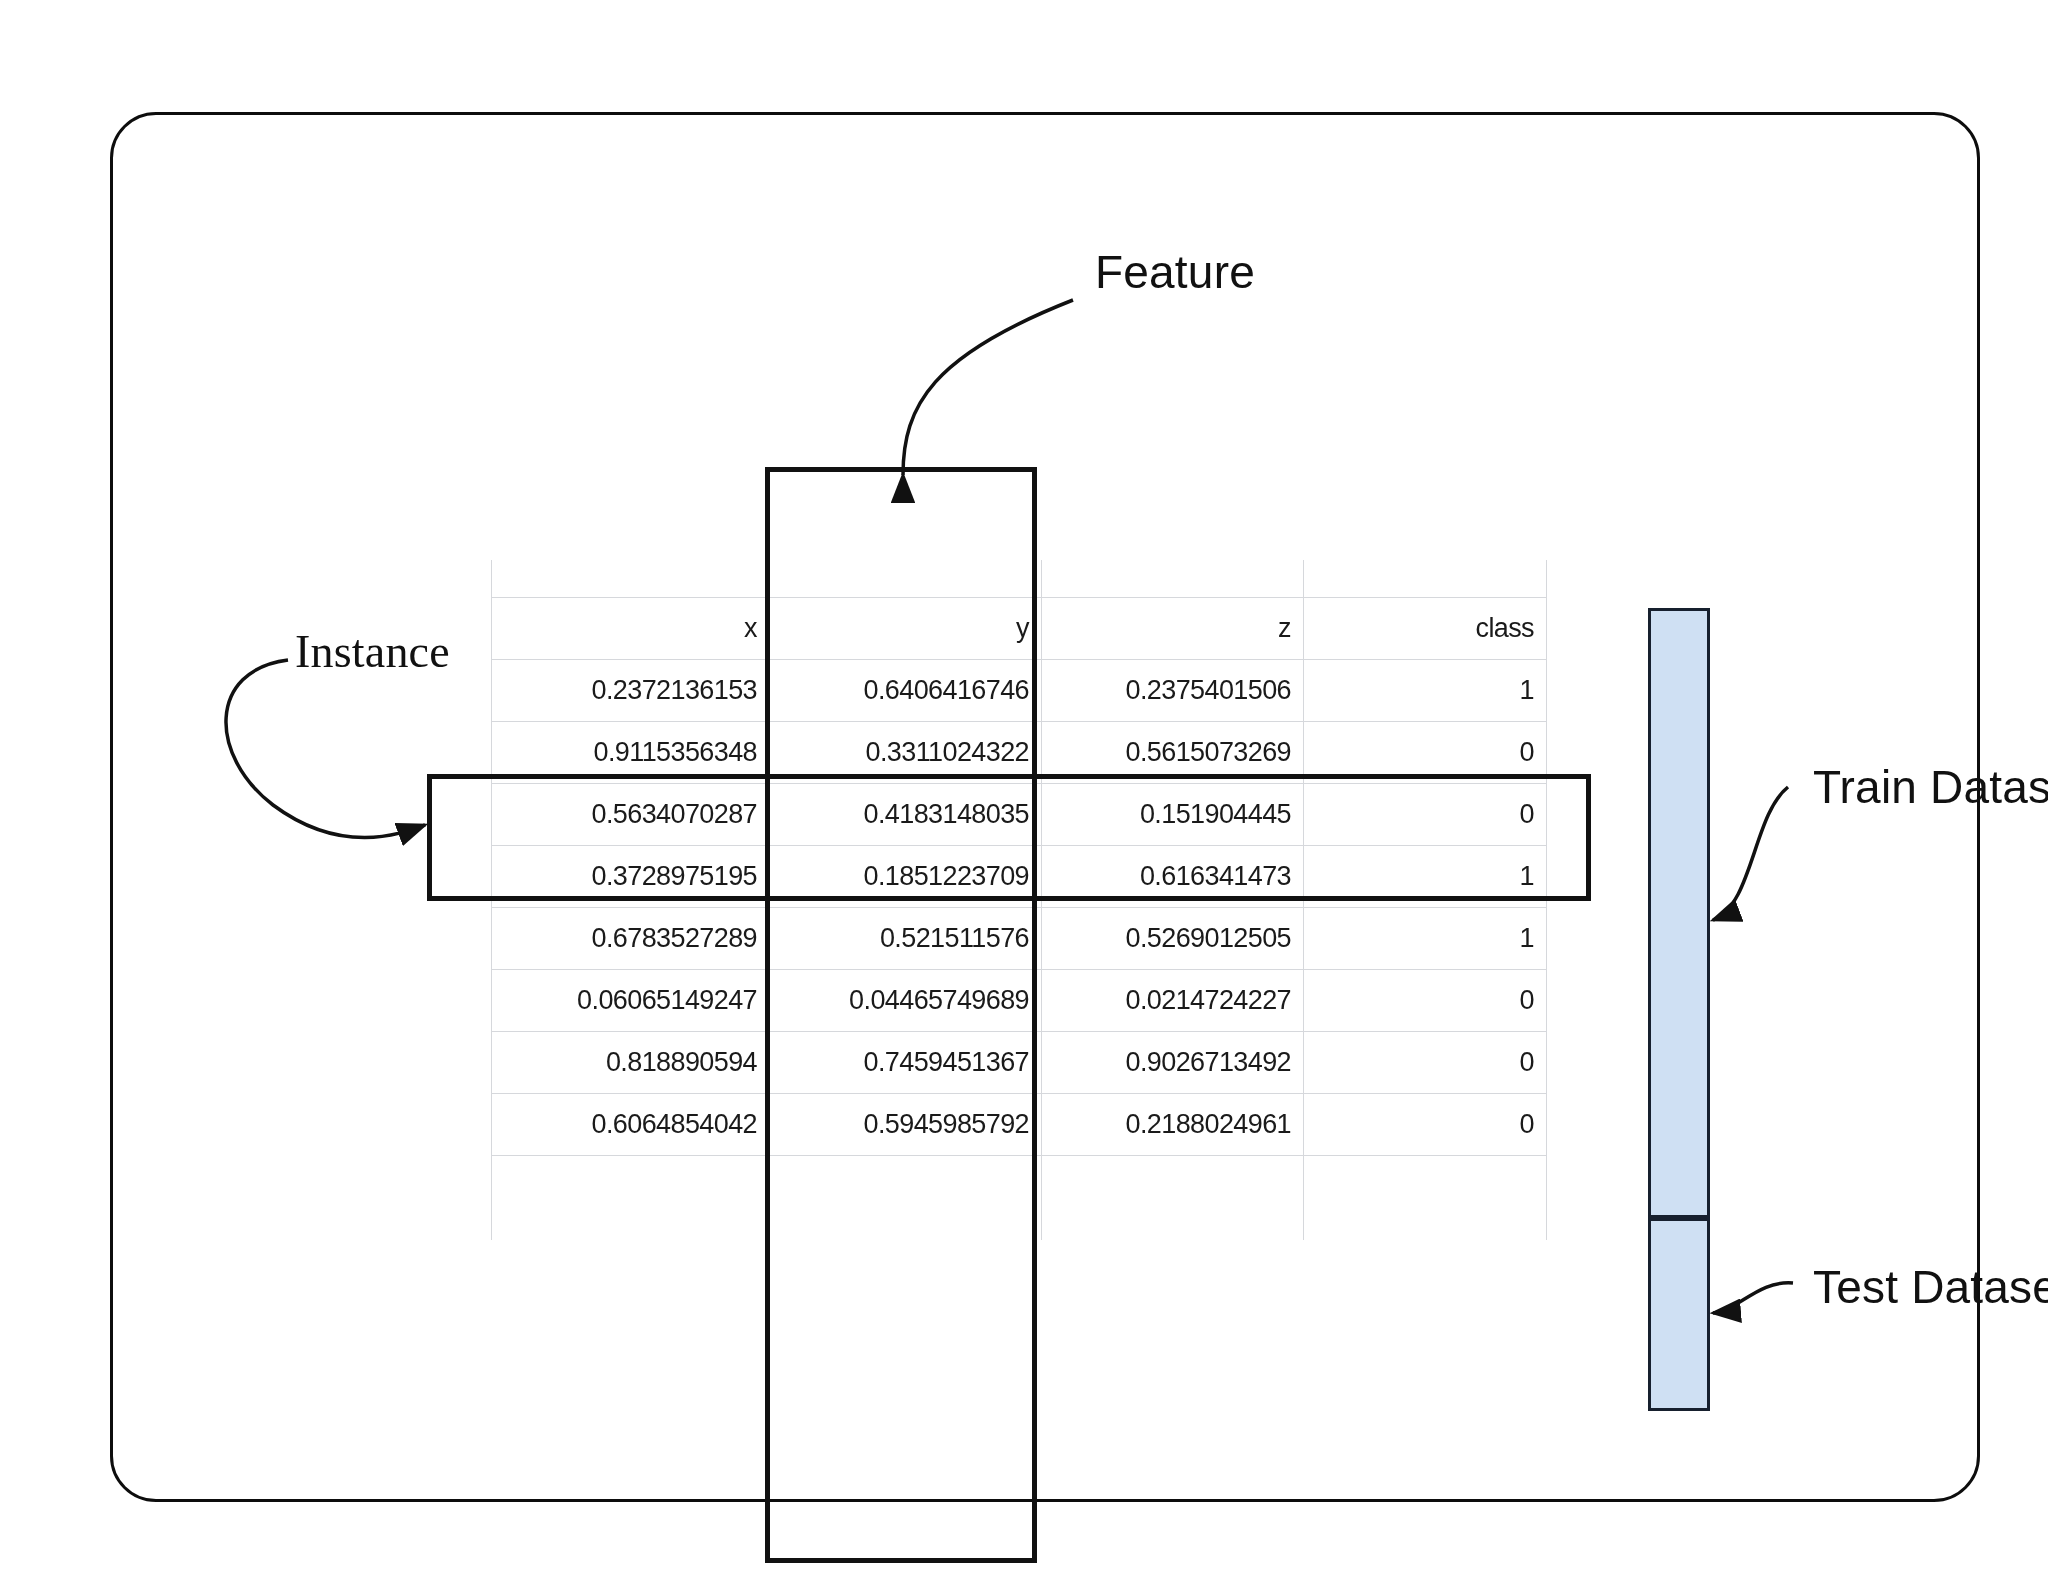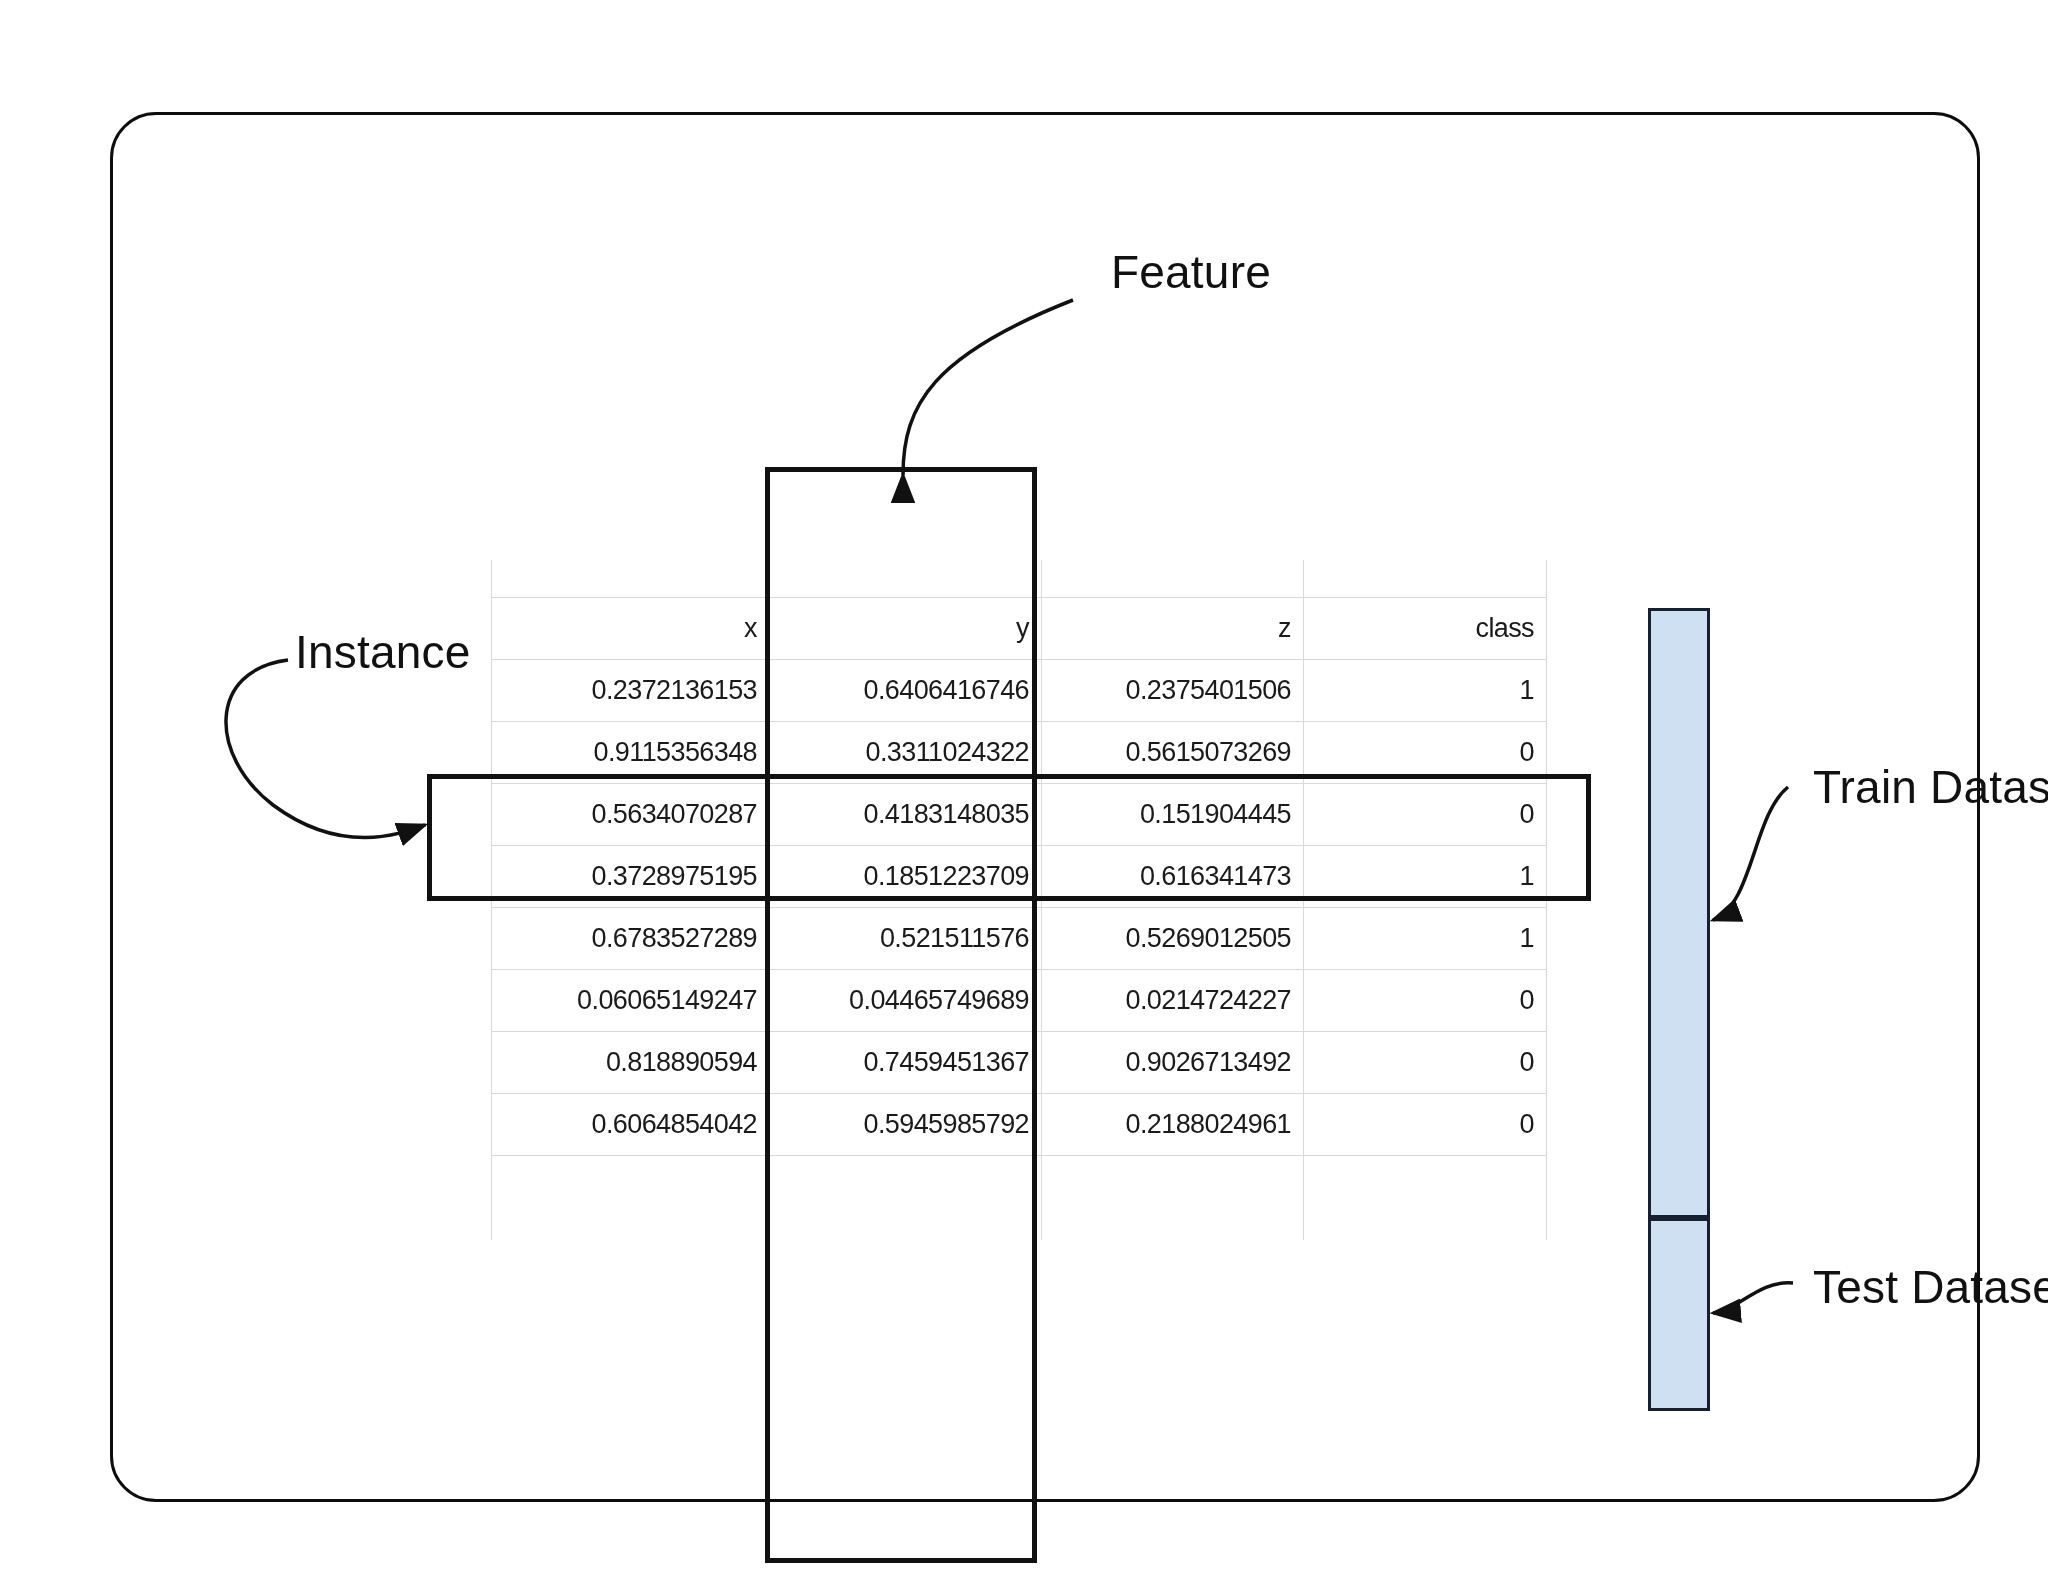--- a/index.html
+++ b/index.html
@@ -93,7 +93,7 @@
     white-space: nowrap;
     letter-spacing: 0.2px;
   }
-  #label-feature       { left: 982px;  top: 130px; margin-left: 16px; }
+  #label-feature       { left: 982px;  top: 130px; }
   #label-instance      { left: 182px;  top: 510px; }
   #label-train-dataset { left: 1700px; top: 645px; }
   #label-test-dataset  { left: 1700px; top: 1145px; }

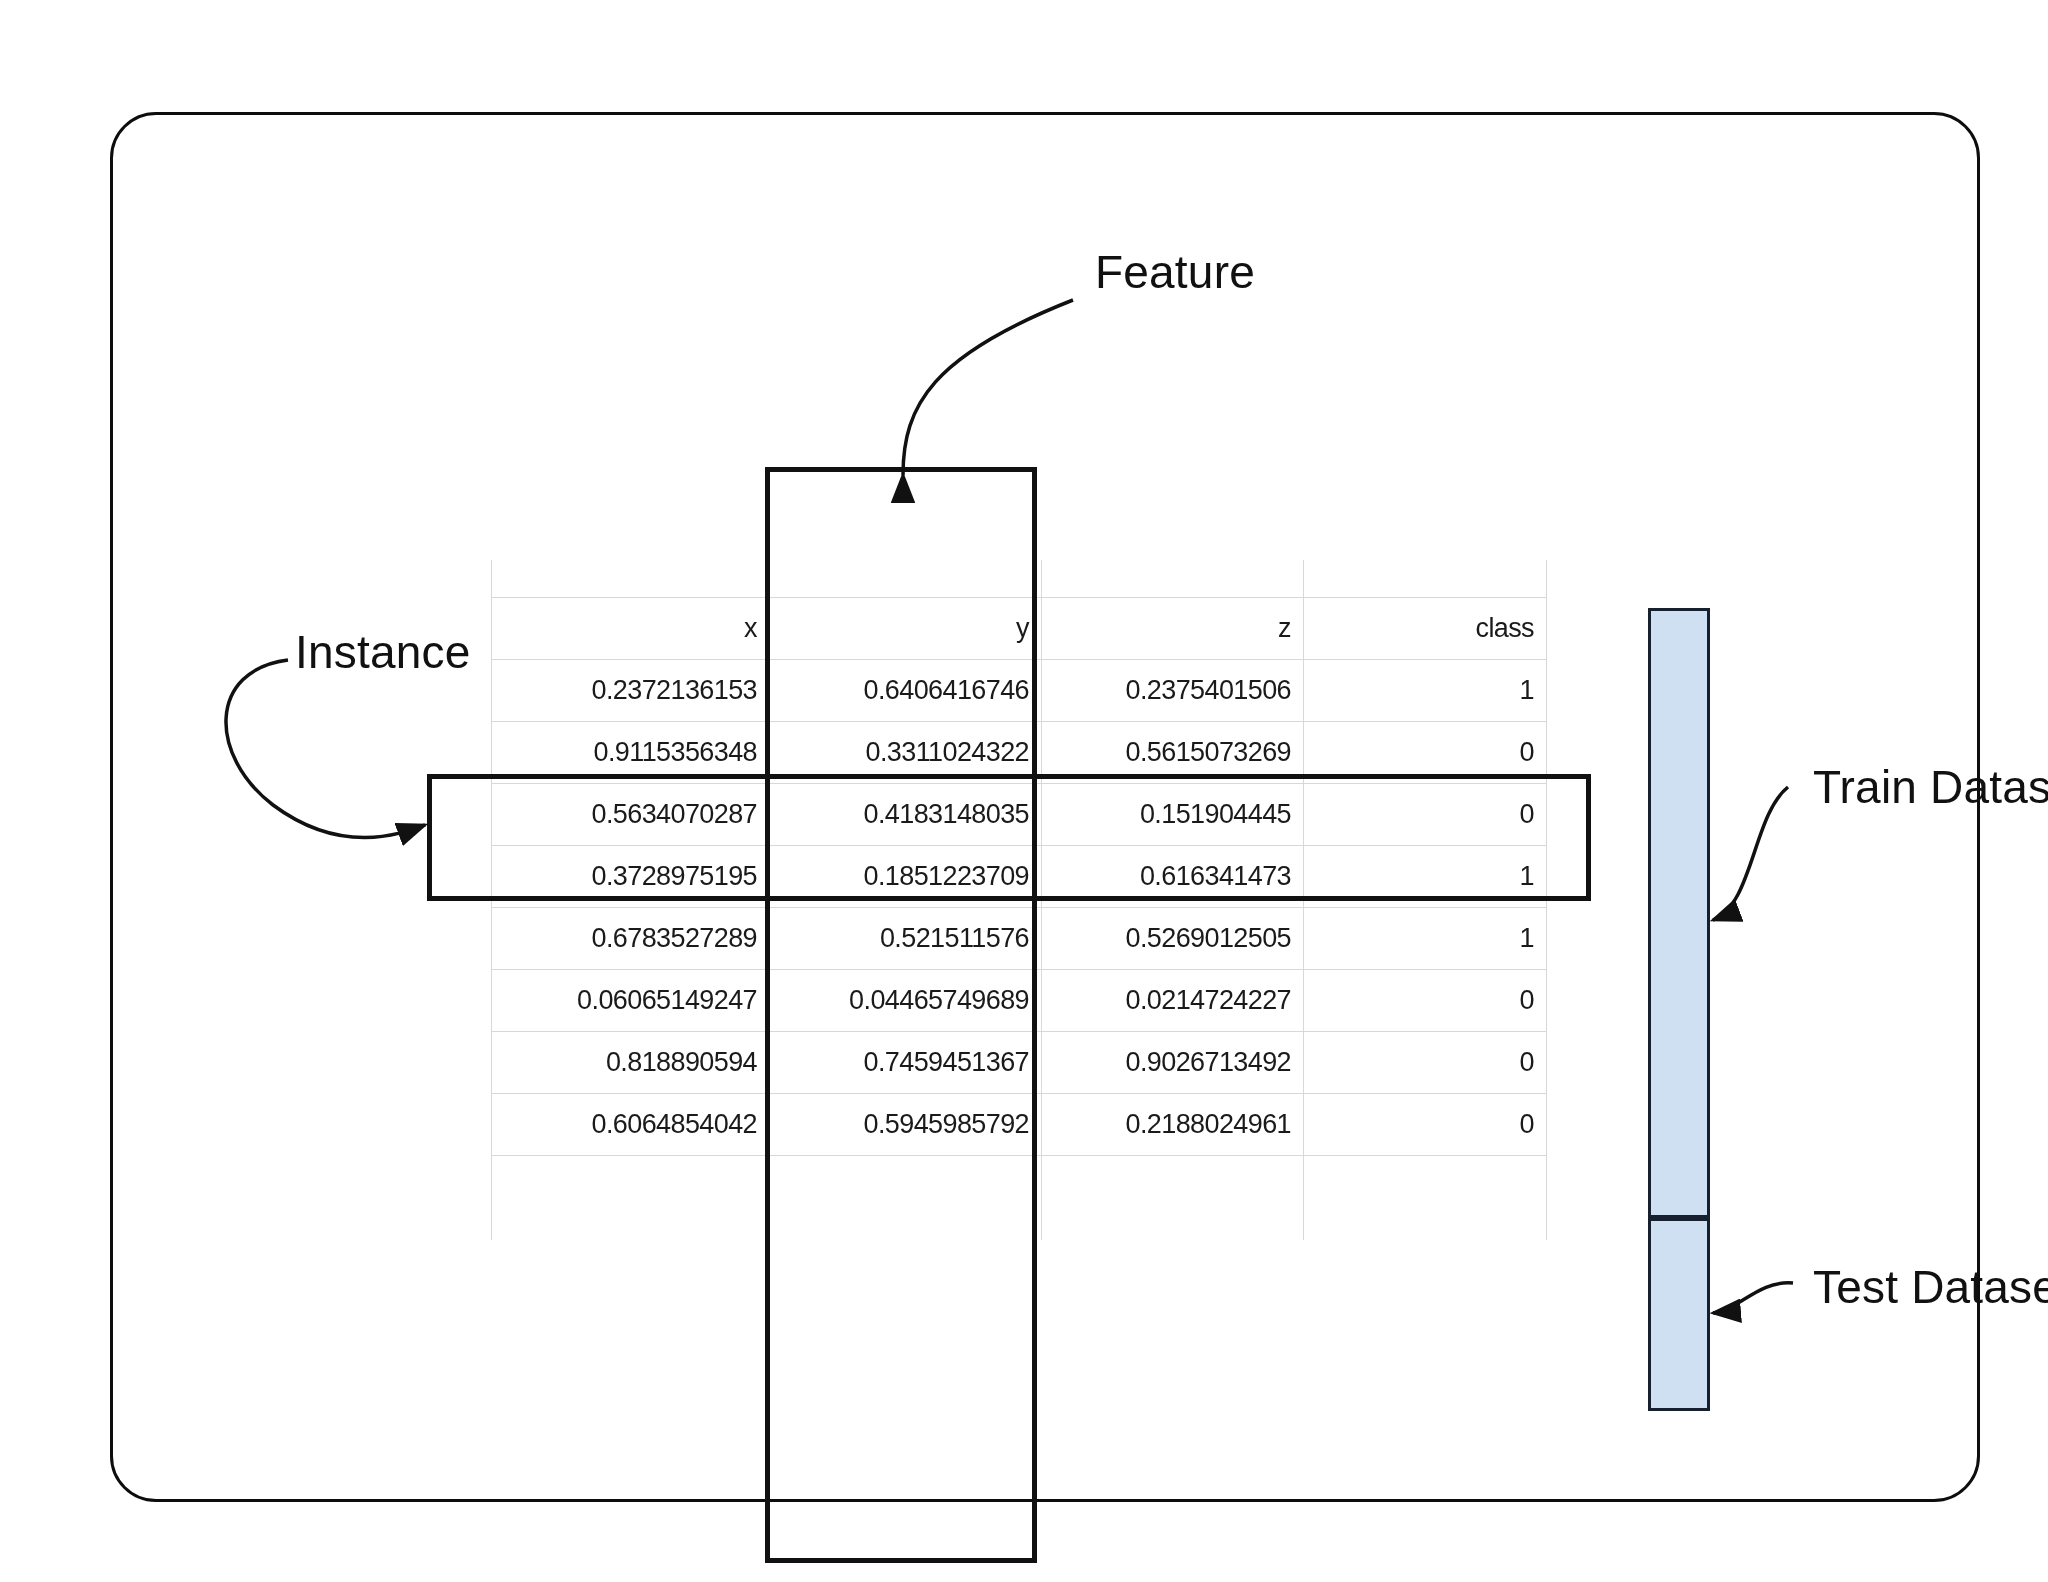--- a/index.html
+++ b/index.html
@@ -94,7 +94,7 @@
     letter-spacing: 0.2px;
   }
   #label-feature       { left: 982px;  top: 130px; }
-  #label-instance      { left: 182px;  top: 510px; }
+  #label-instance      { left: 182px;  top: 510px; font-family: Liberation Serif, serif; }
   #label-train-dataset { left: 1700px; top: 645px; }
   #label-test-dataset  { left: 1700px; top: 1145px; }
 

